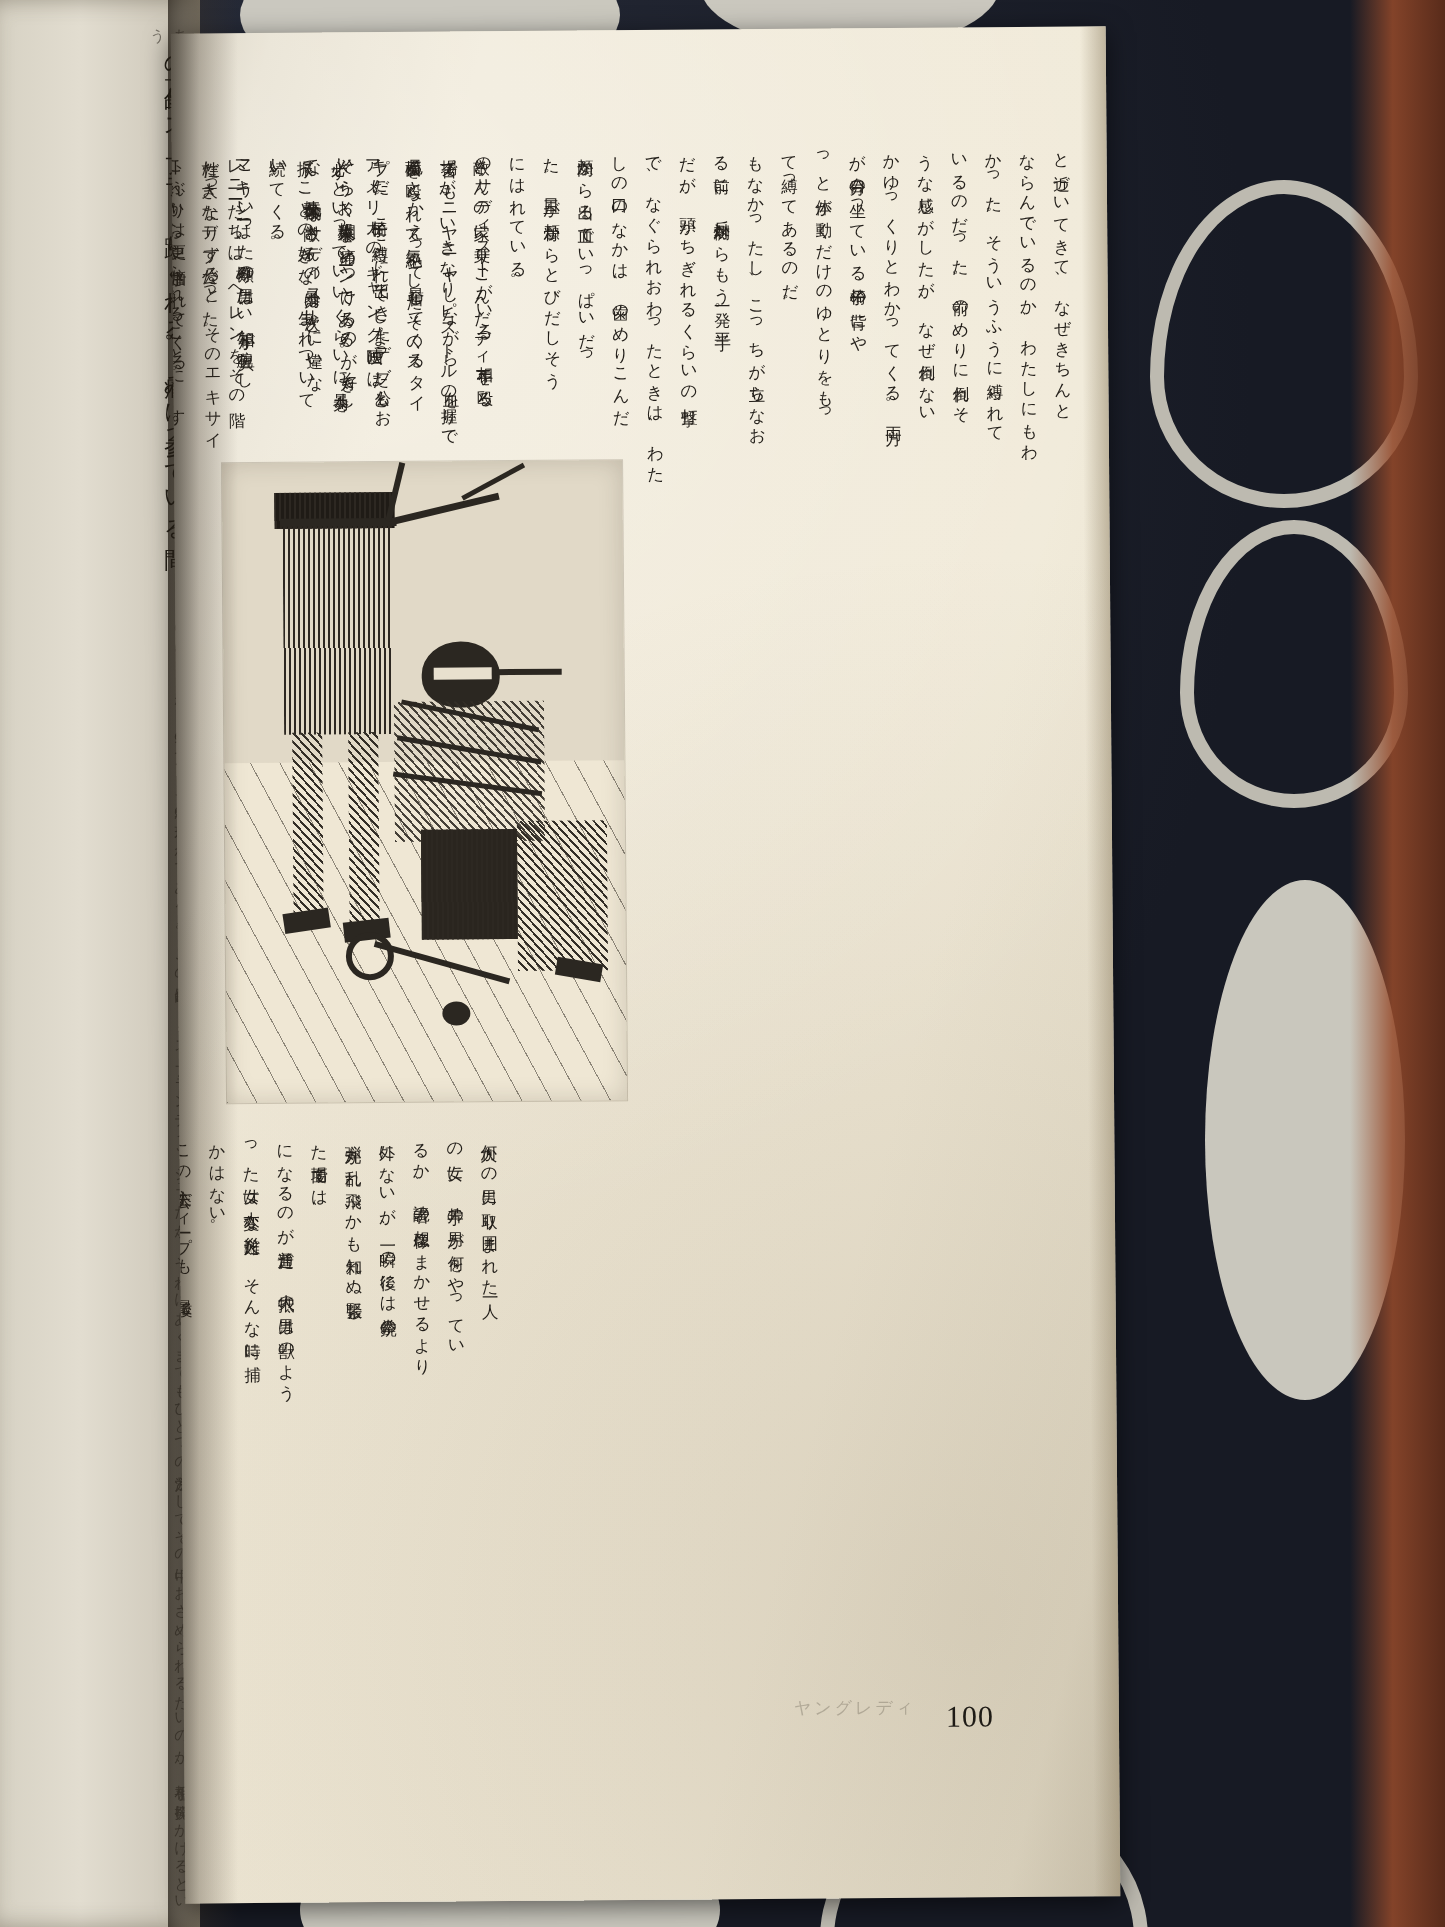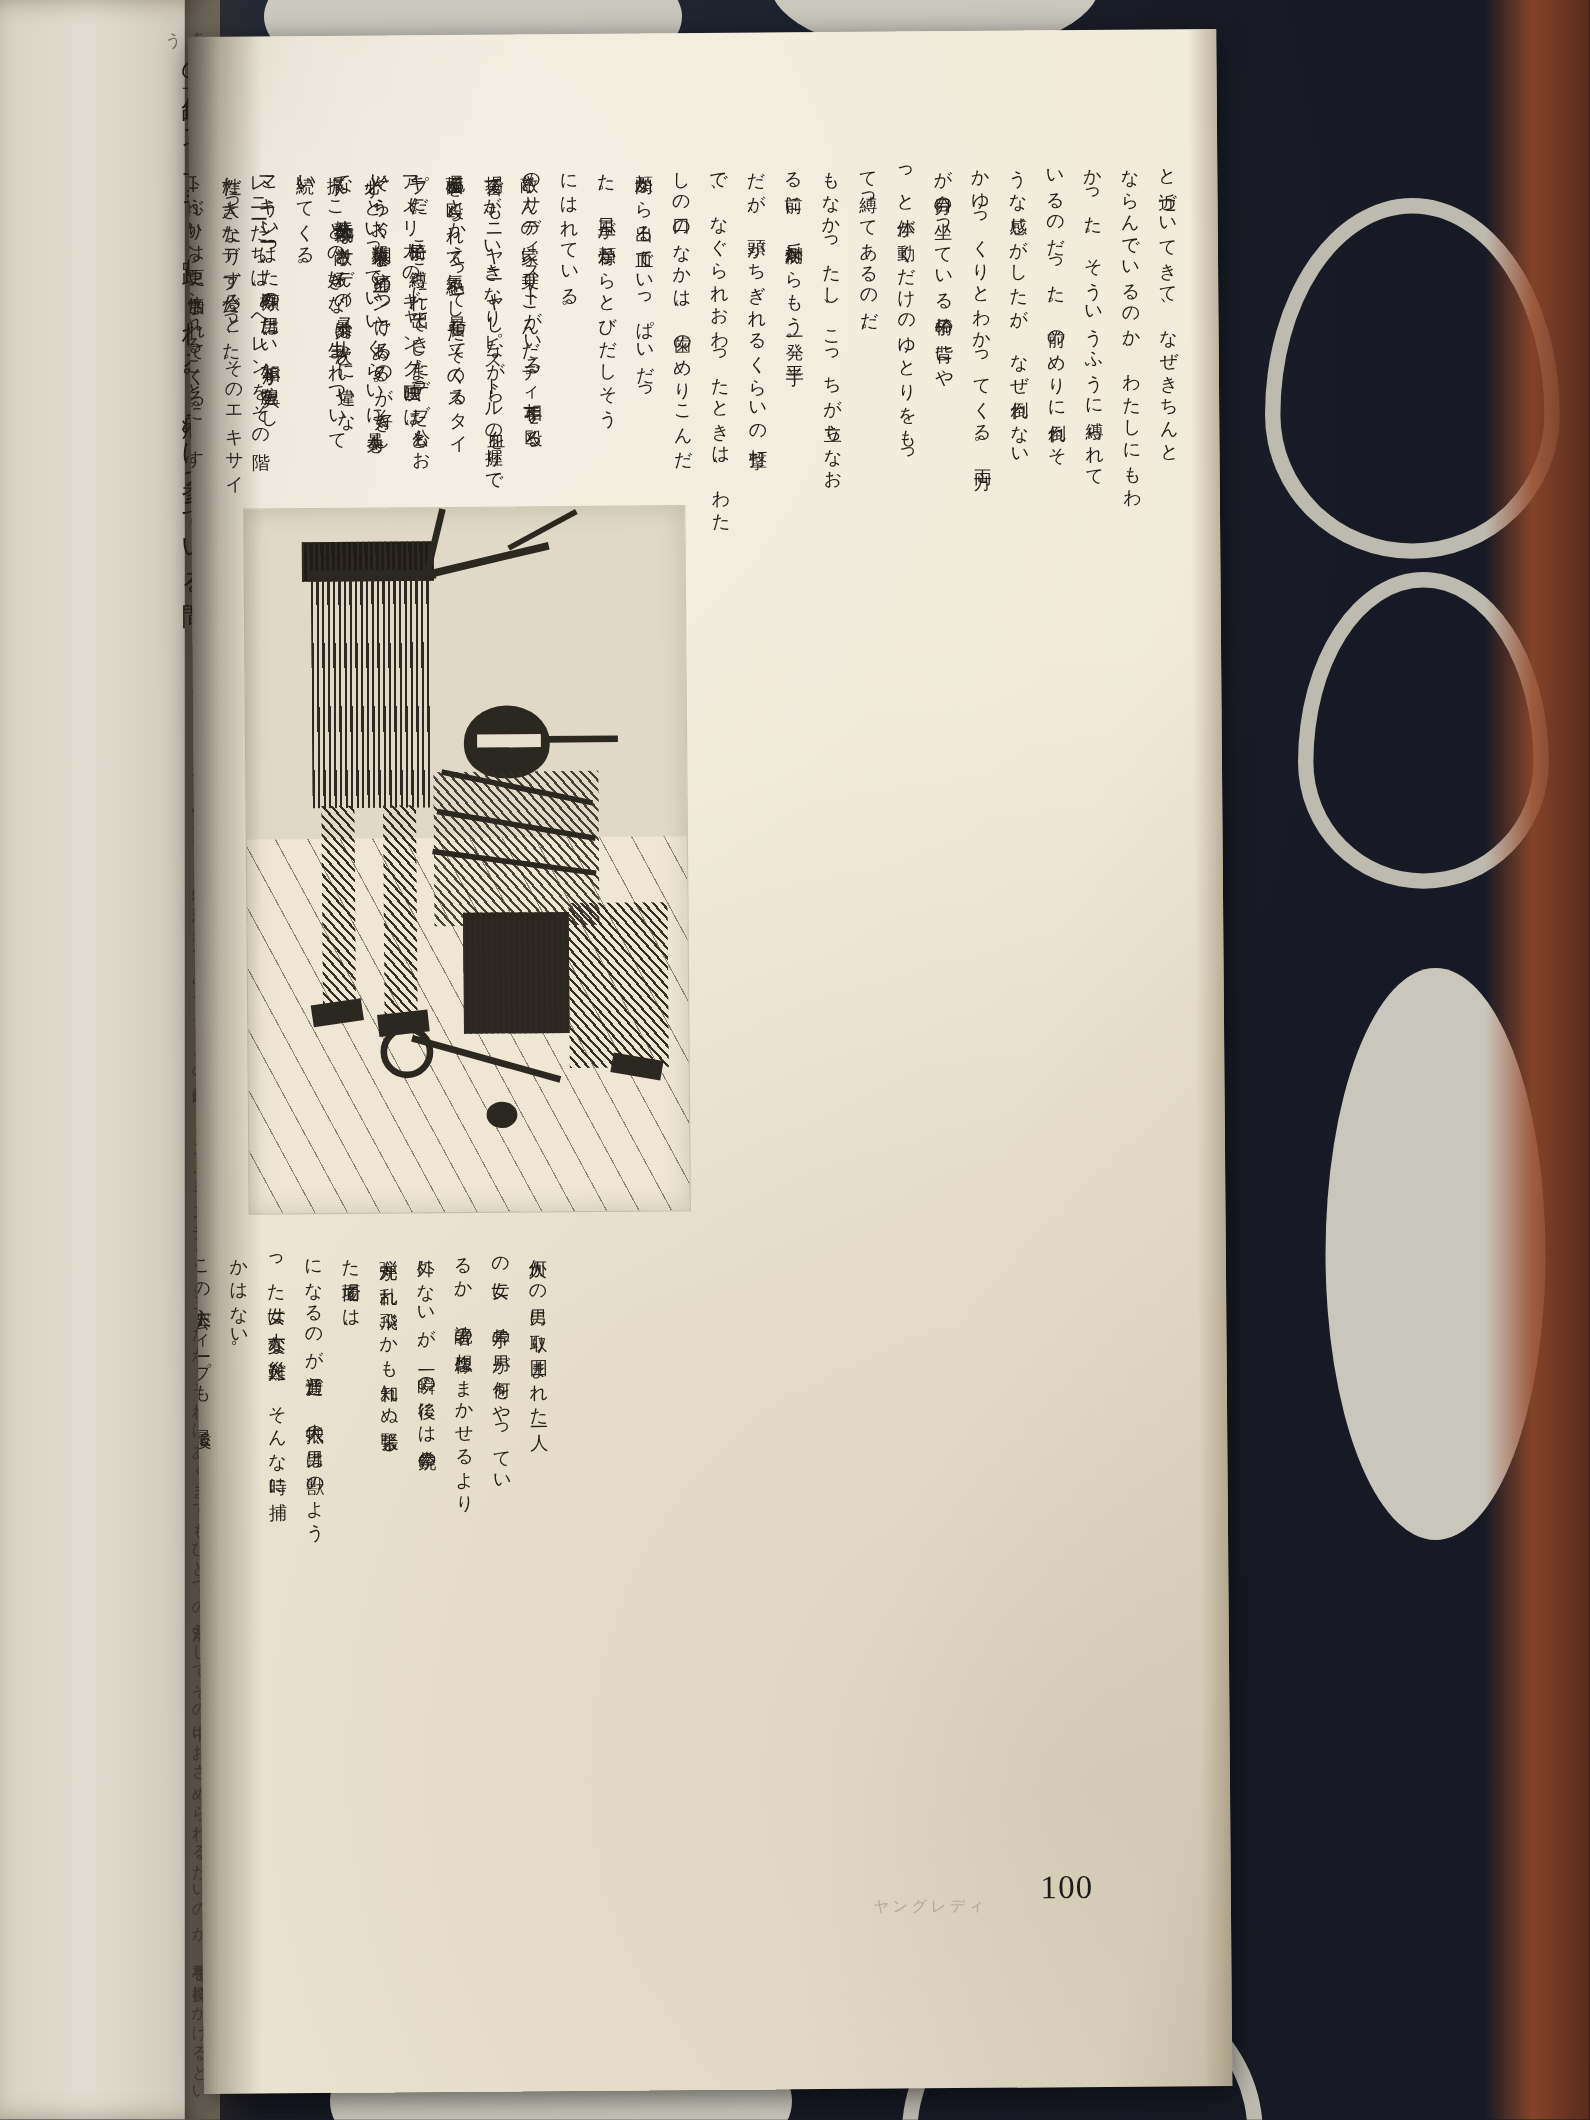--- a/index.html
+++ b/index.html
@@ -223,10 +223,9 @@
     left: 610px;
     top: 1668px;
     font-family: "DejaVu Sans", sans-serif;
-    font-size: 14px;
+    font-size: 17px;
     color: rgba(80,72,58,0.30);
     letter-spacing: 3px;
-    margin-top: 28px;
   }
 </style>
 </head>

